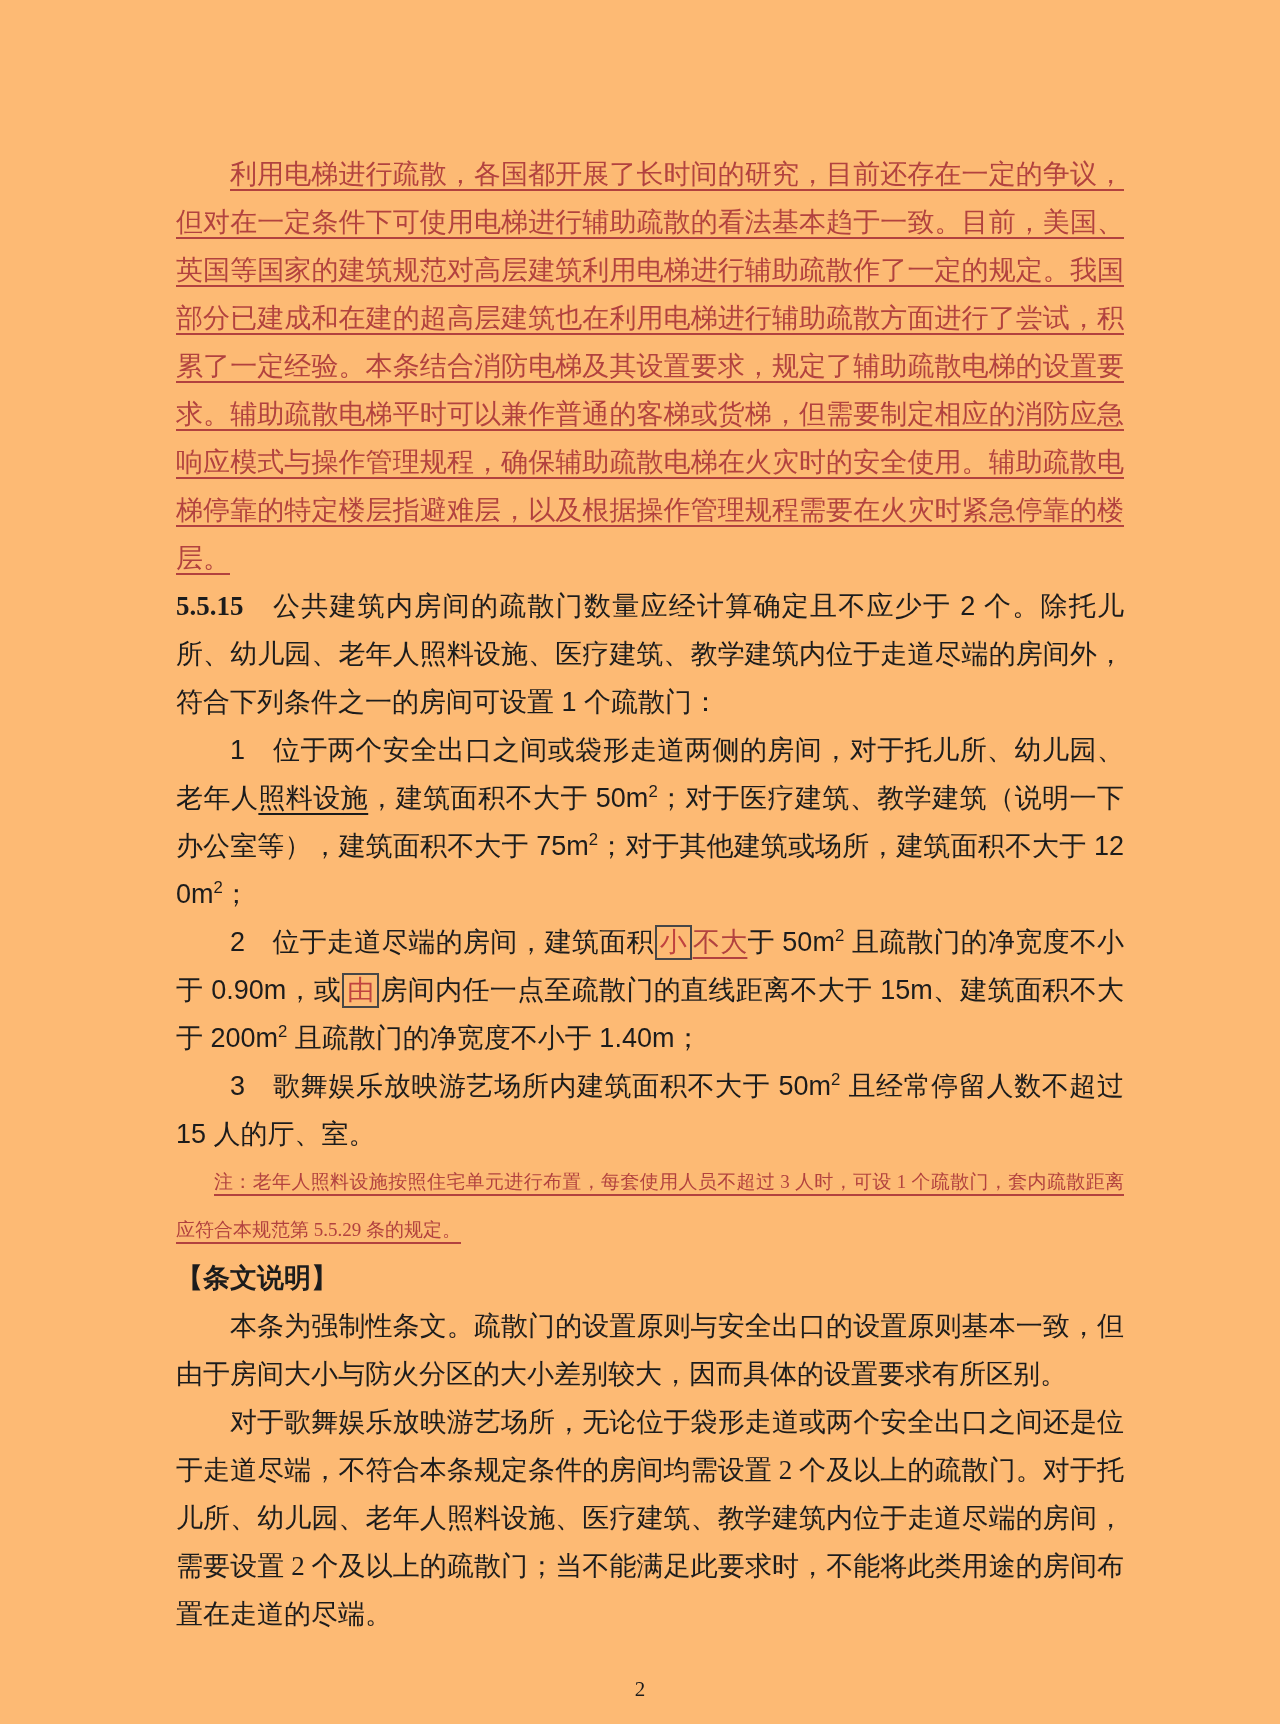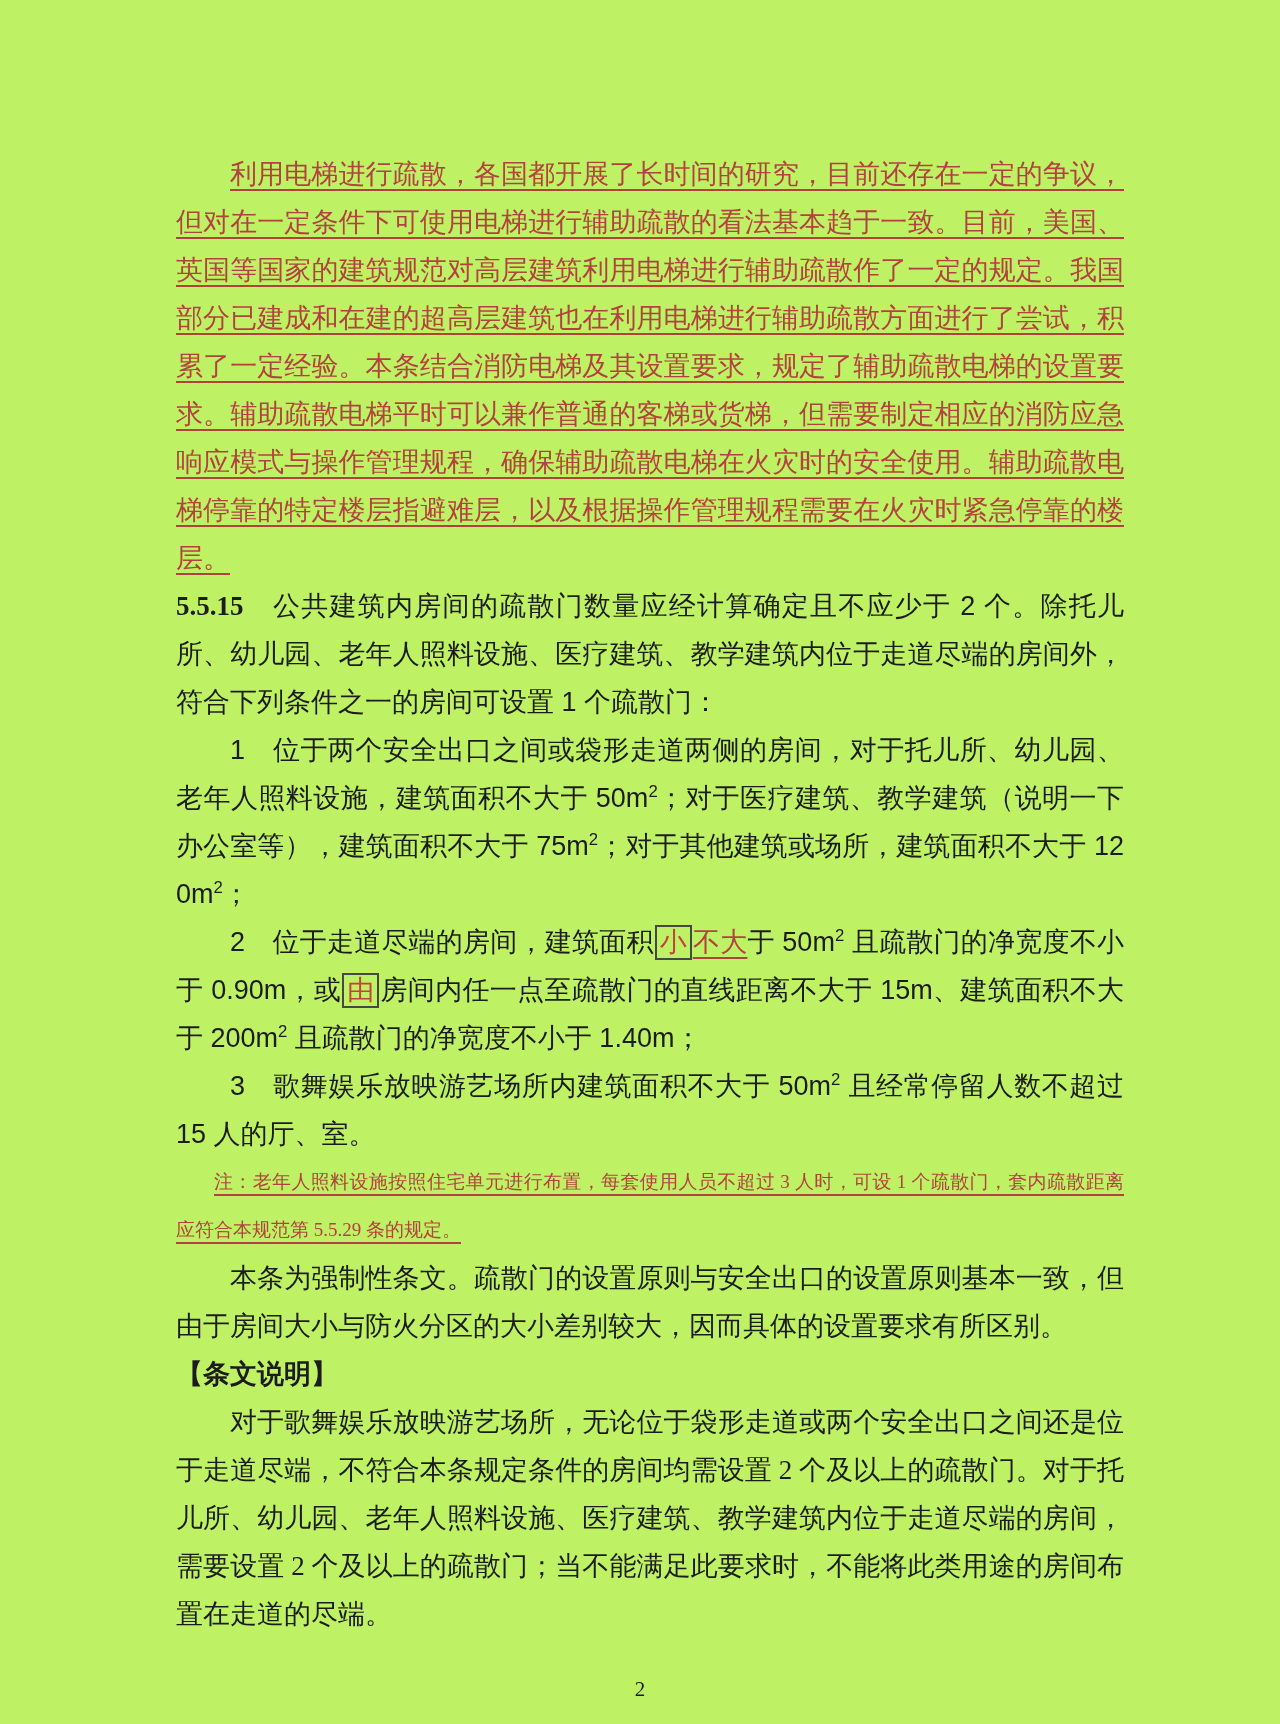--- a/index.html
+++ b/index.html
@@ -11,7 +11,7 @@
     position: relative;
     width: 1280px;
     height: 1724px;
-    background: #bef264;
+    background: #fdba74;
     overflow: hidden;
   }
   .content {

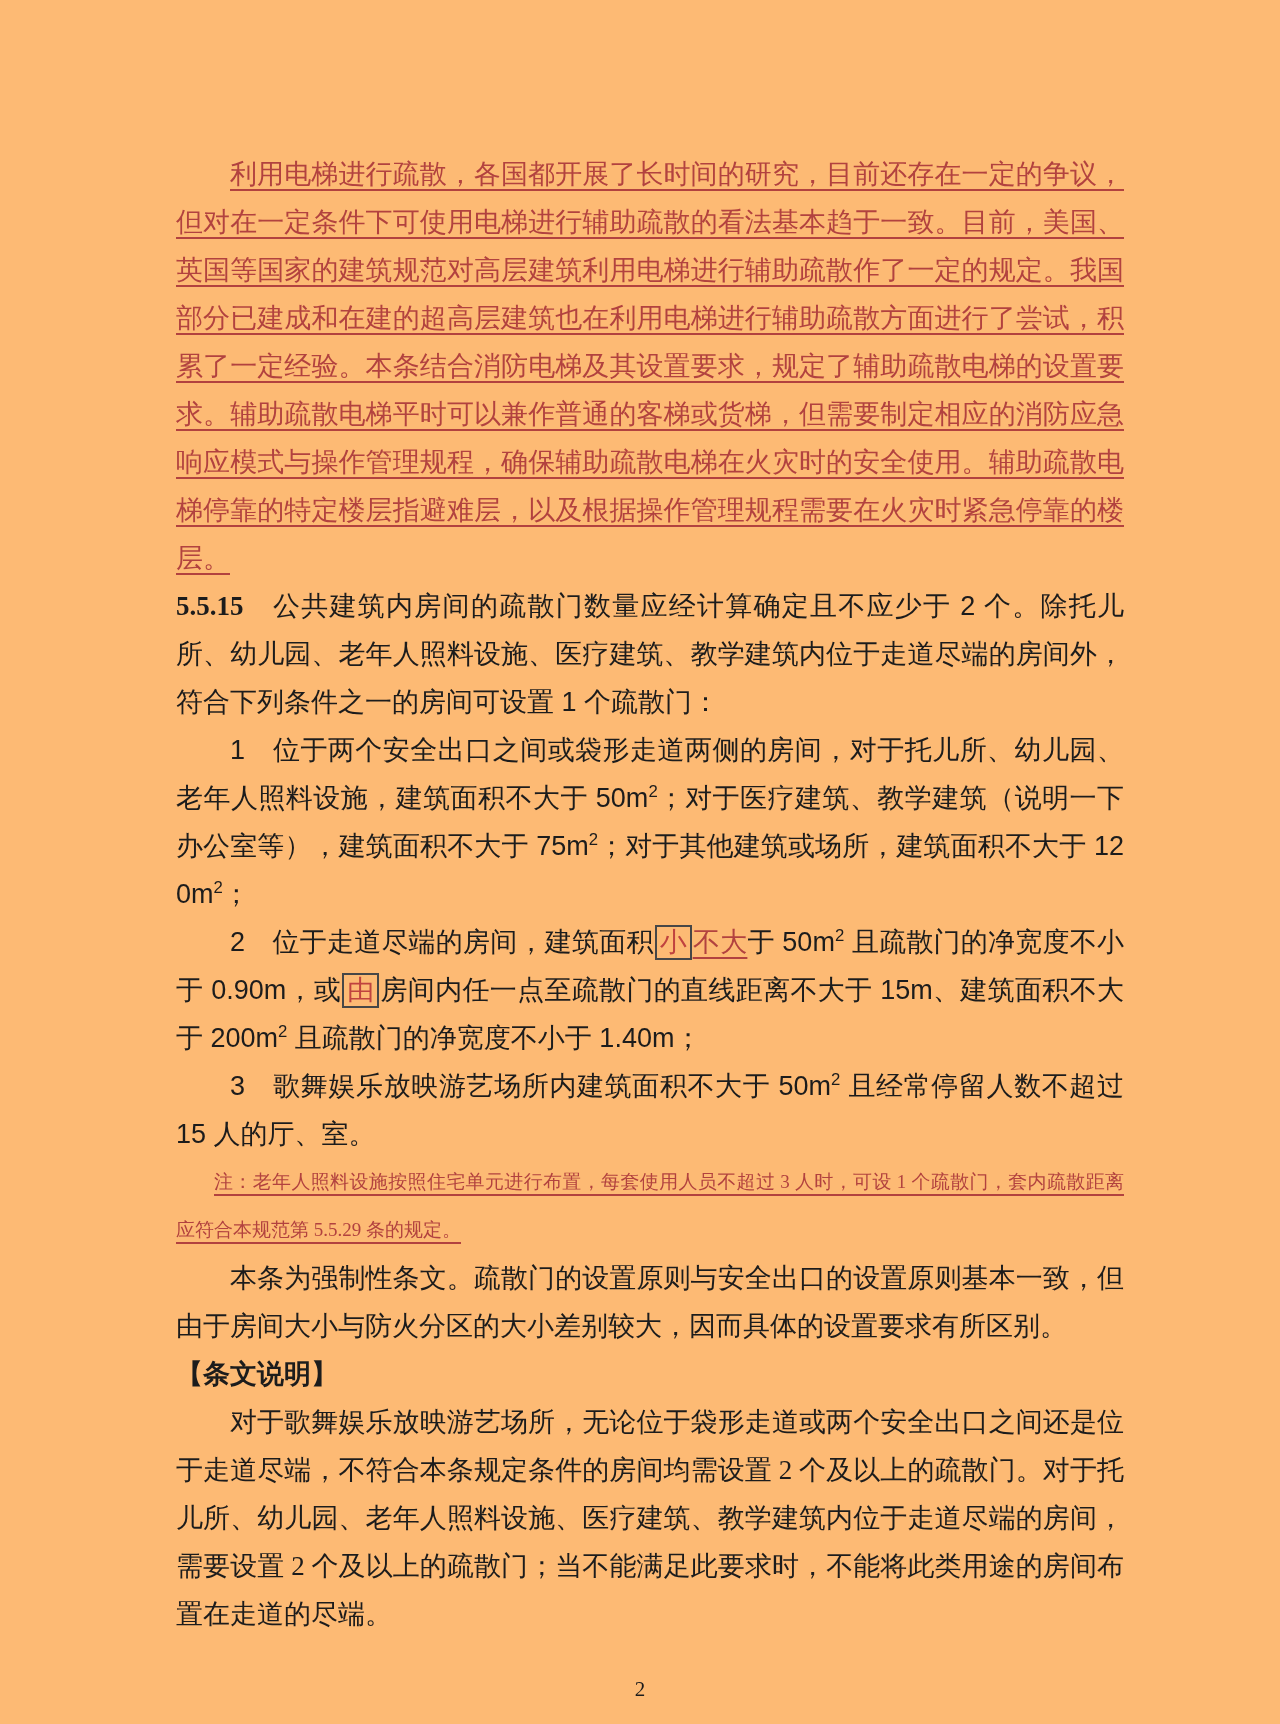--- a/index.html
+++ b/index.html
@@ -56,6 +56,7 @@
   }
   .seg-ul {
     color: inherit;
+    text-decoration: underline;
     text-decoration-thickness: 2px;
     text-underline-offset: 6px;
     text-decoration-color: #1c1c1c;

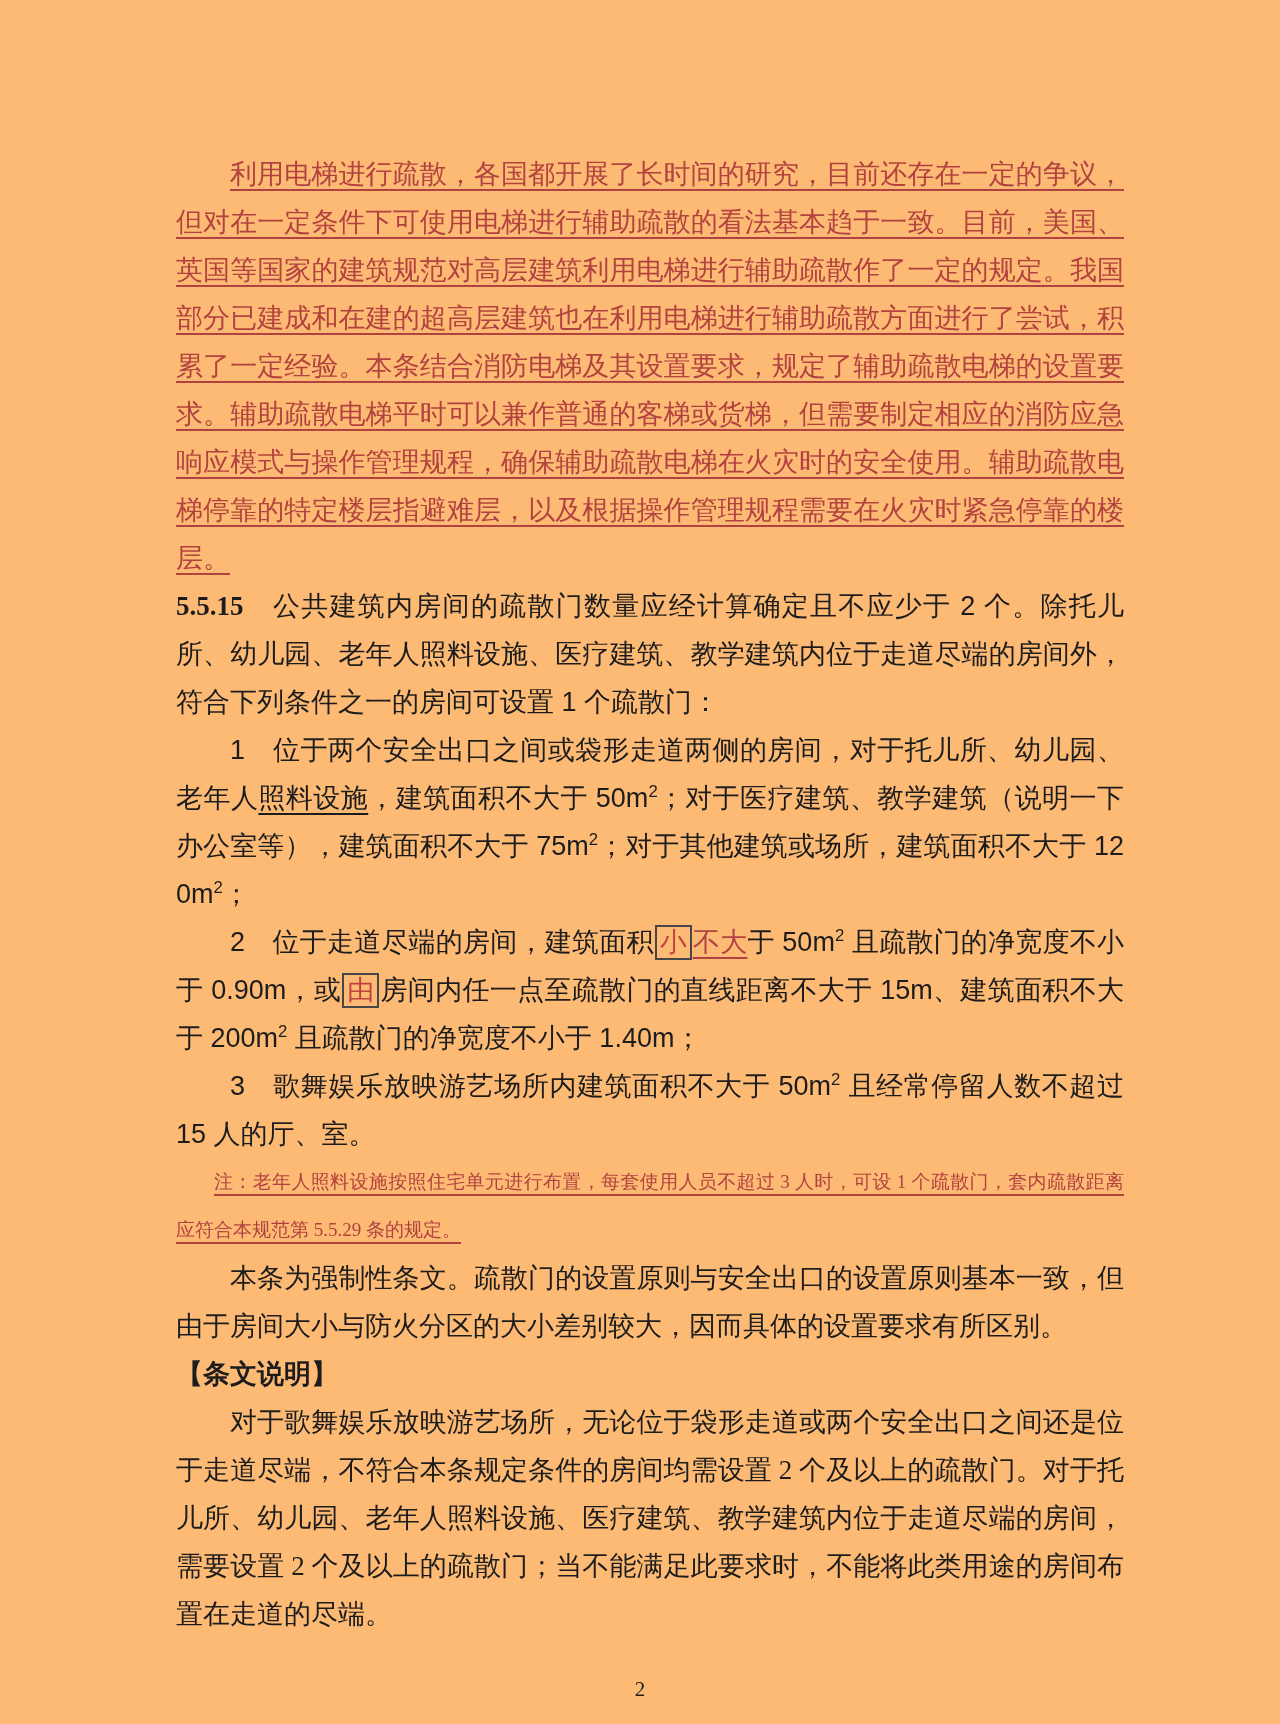--- a/index.html
+++ b/index.html
@@ -102,8 +102,8 @@
       <p class="para clause indent"><span class="seg-plain">2　位于走道尽端的房间，建筑面积</span><span class="seg-box">小</span><span class="seg-red">不大</span><span class="seg-plain">于 50m</span><span class="seg-sup">2</span><span class="seg-plain"> 且疏散门的净宽度不小于 0.90m，或</span><span class="seg-box">由</span><span class="seg-plain">房间内任一点至疏散门的直线距离不大于 15m、建筑面积不大于 200m</span><span class="seg-sup">2</span><span class="seg-plain"> 且疏散门的净宽度不小于 1.40m；</span></p>
       <p class="para clause indent"><span class="seg-plain">3　歌舞娱乐放映游艺场所内建筑面积不大于 50m</span><span class="seg-sup">2</span><span class="seg-plain"> 且经常停留人数不超过 15 人的厅、室。</span></p>
       <p class="para note indent"><span class="seg-red">注：老年人照料设施按照住宅单元进行布置，每套使用人员不超过 3 人时，可设 1 个疏散门，套内疏散距离应符合本规范第 5.5.29 条的规定。</span></p>
+      <p class="para heading"><span class="seg-plain">【条文说明】</span></p>
       <p class="para body indent"><span class="seg-plain">本条为强制性条文。疏散门的设置原则与安全出口的设置原则基本一致，但由于房间大小与防火分区的大小差别较大，因而具体的设置要求有所区别。</span></p>
-      <p class="para heading"><span class="seg-plain">【条文说明】</span></p>
       <p class="para body indent"><span class="seg-plain">对于歌舞娱乐放映游艺场所，无论位于袋形走道或两个安全出口之间还是位于走道尽端，不符合本条规定条件的房间均需设置 2 个及以上的疏散门。对于托儿所、幼儿园、老年人照料设施、医疗建筑、教学建筑内位于走道尽端的房间，需要设置 2 个及以上的疏散门；当不能满足此要求时，不能将此类用途的房间布置在走道的尽端。</span></p>
     </div>
   <div class="page-number">2</div>

